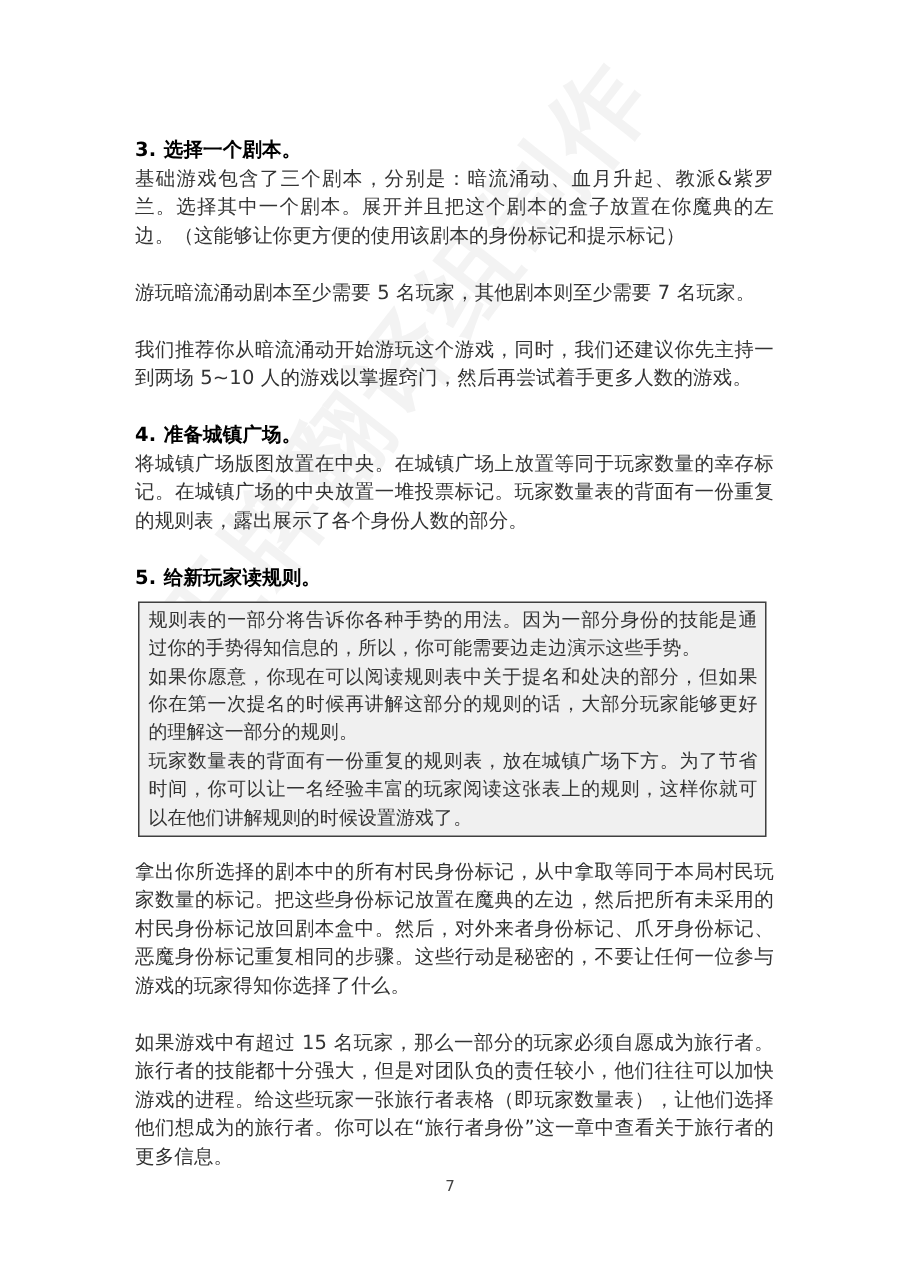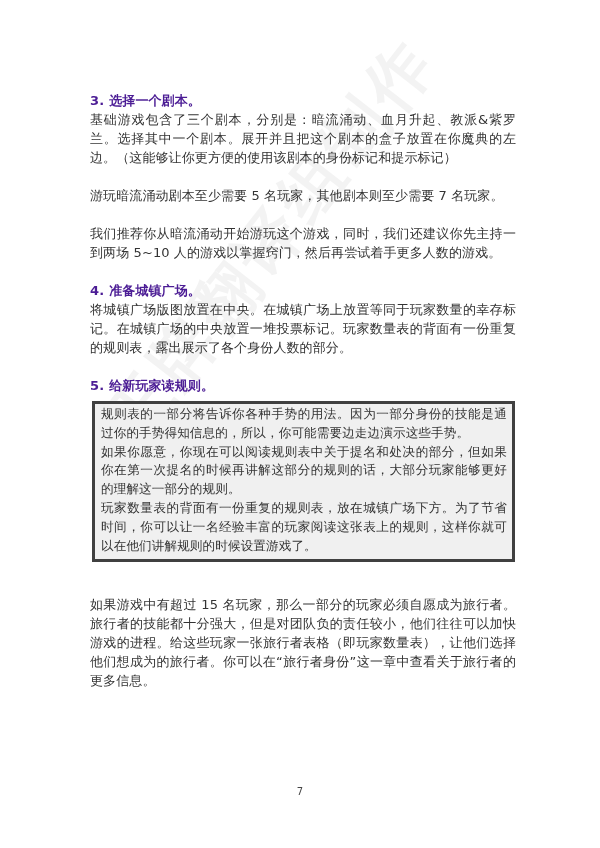--- a/index.html
+++ b/index.html
@@ -37,7 +37,7 @@
     .gap-sm { height: 14px; }
     .heading {
       font-weight: bold;
-      color: #4c1d95;
+      color: #000000;
       margin: 0;
     }
     .heading .num { margin-right: 5px; }

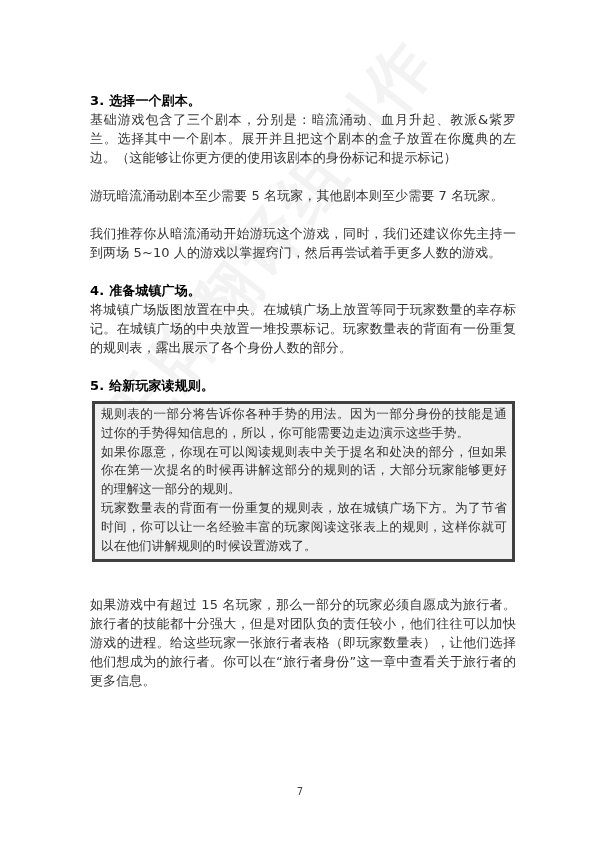--- a/index.html
+++ b/index.html
@@ -44,10 +44,10 @@
     .callout {
       margin: 6px 0 0 2px;
       width: 406px;
-      border: 3px solid #404040;
+      border: 1px solid #404040;
       background: #f0f0f0;
       padding: 2px 5px 3px 6px;
-      font-family: Liberation Mono, monospace;
+      font-family: Liberation Sans, sans-serif;
       font-size: 12.6px;
       line-height: 18.8px;
       color: #333333;

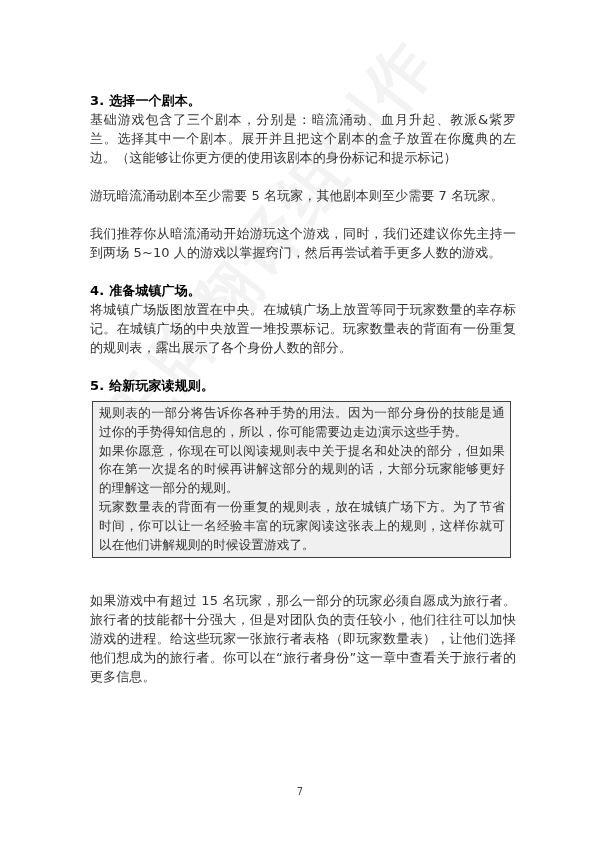--- a/index.html
+++ b/index.html
@@ -124,6 +124,7 @@
     <div class="gap-sm"></div>
 
     <div>
+      <p class="para">拿出你所选择的剧本中的所有村民身份标记，从中拿取等同于本局村民玩家数量的标记。把这些身份标记放置在魔典的左边，然后把所有未采用的村民身份标记放回剧本盒中。然后，对外来者身份标记、爪牙身份标记、恶魔身份标记重复相同的步骤。这些行动是秘密的，不要让任何一位参与游戏的玩家得知你选择了什么。</p>
       <div class="gap"></div>
       <p class="para">如果游戏中有超过 15 名玩家，那么一部分的玩家必须自愿成为旅行者。旅行者的技能都十分强大，但是对团队负的责任较小，他们往往可以加快游戏的进程。给这些玩家一张旅行者表格（即玩家数量表），让他们选择他们想成为的旅行者。你可以在“旅行者身份”这一章中查看关于旅行者的更多信息。</p>
 

